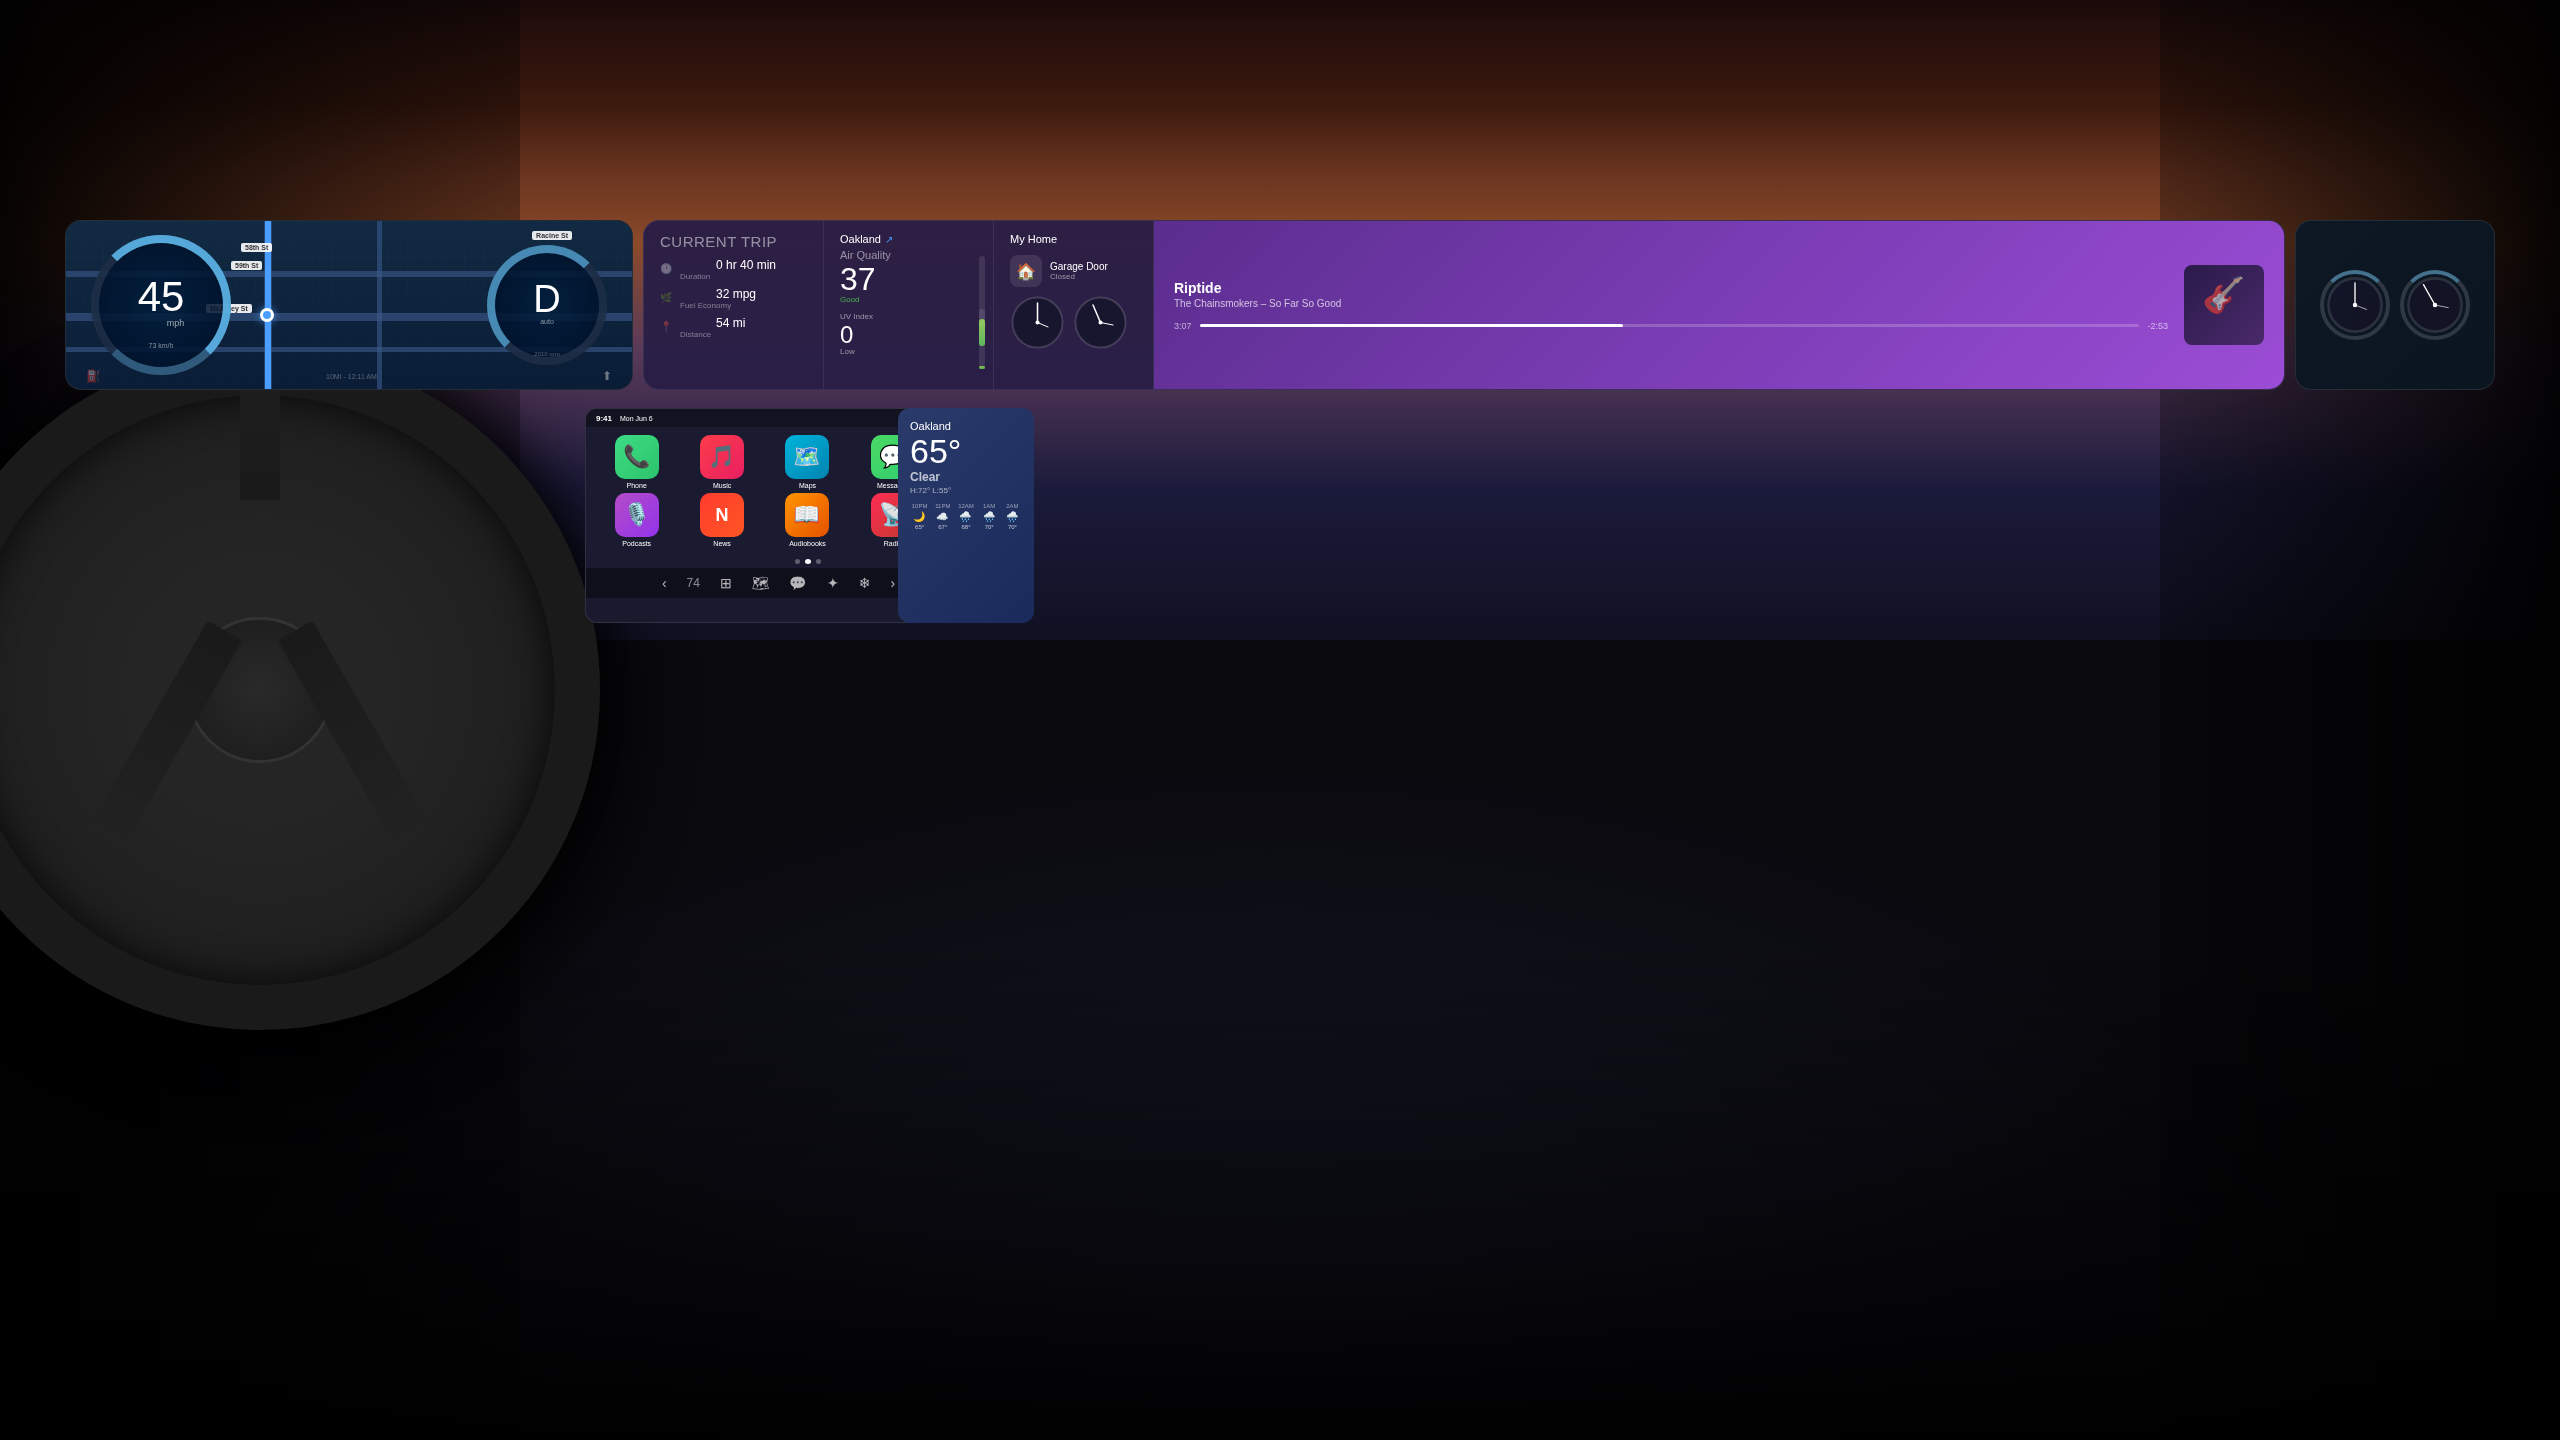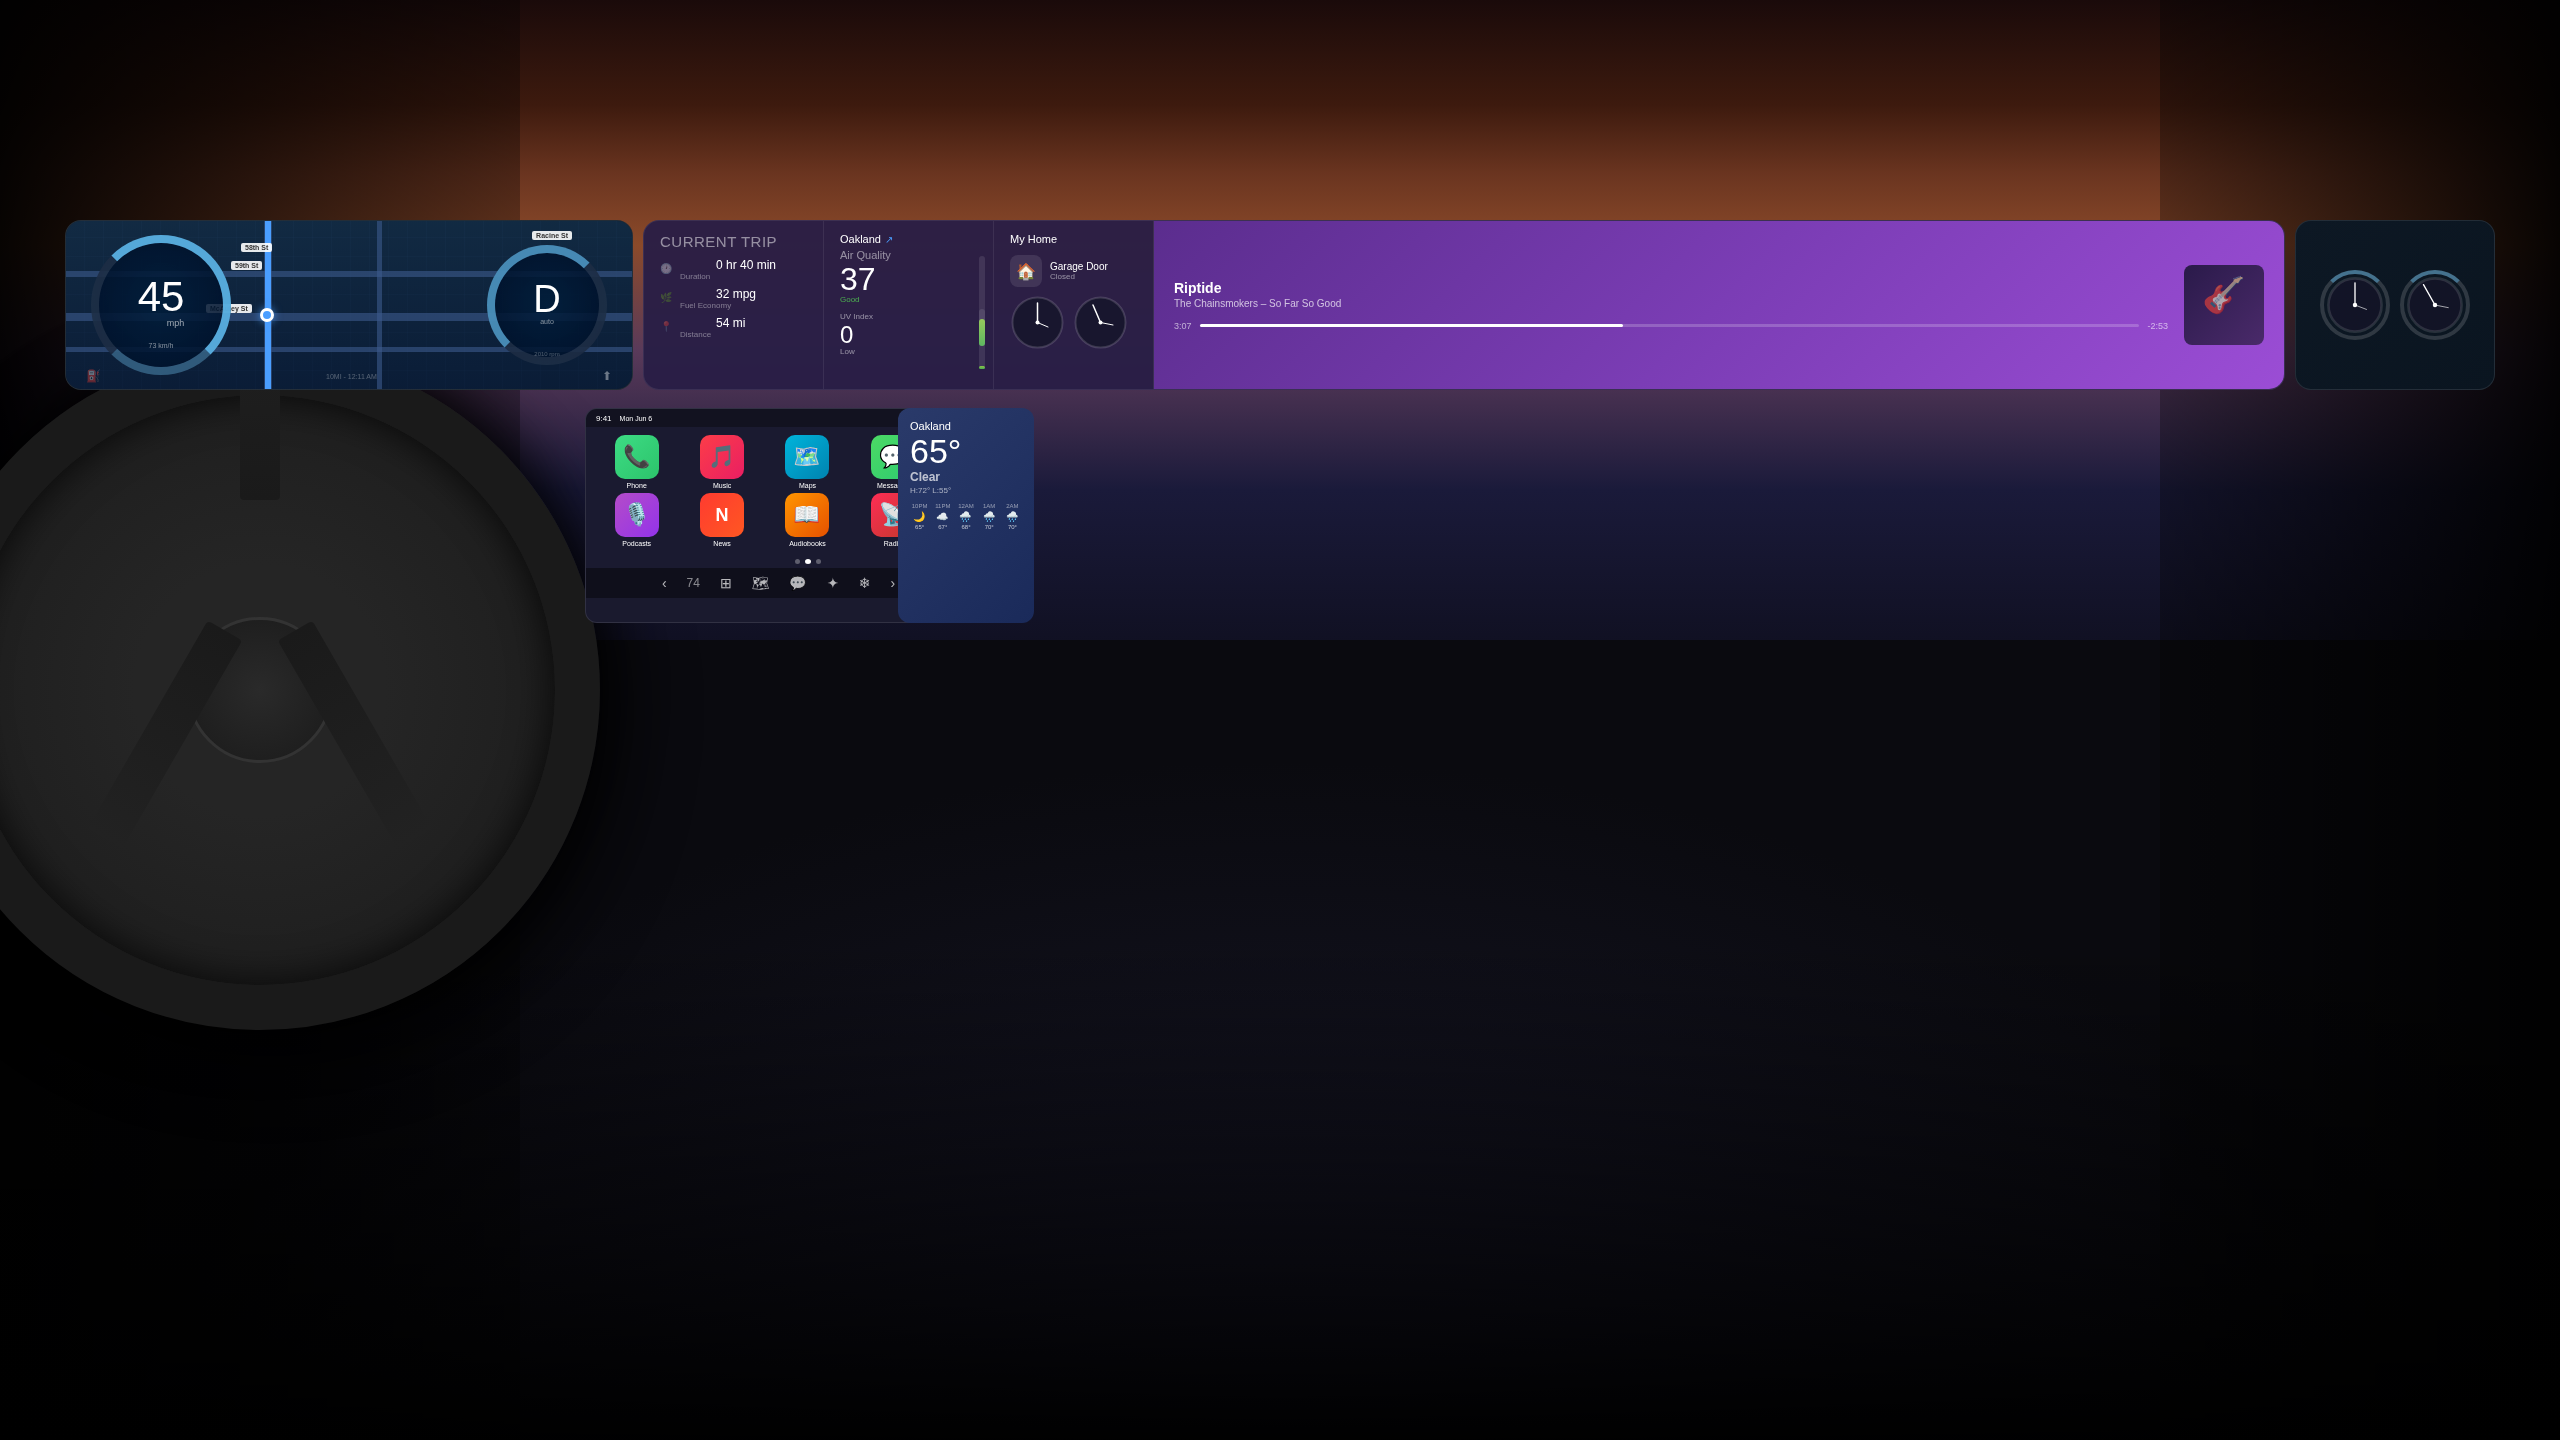--- a/index.html
+++ b/index.html
@@ -622,7 +622,7 @@
     }
 
     .cp-time {
-      font-weight: 400;
+      font-weight: 700;
       font-size: 8px;
     }
 

